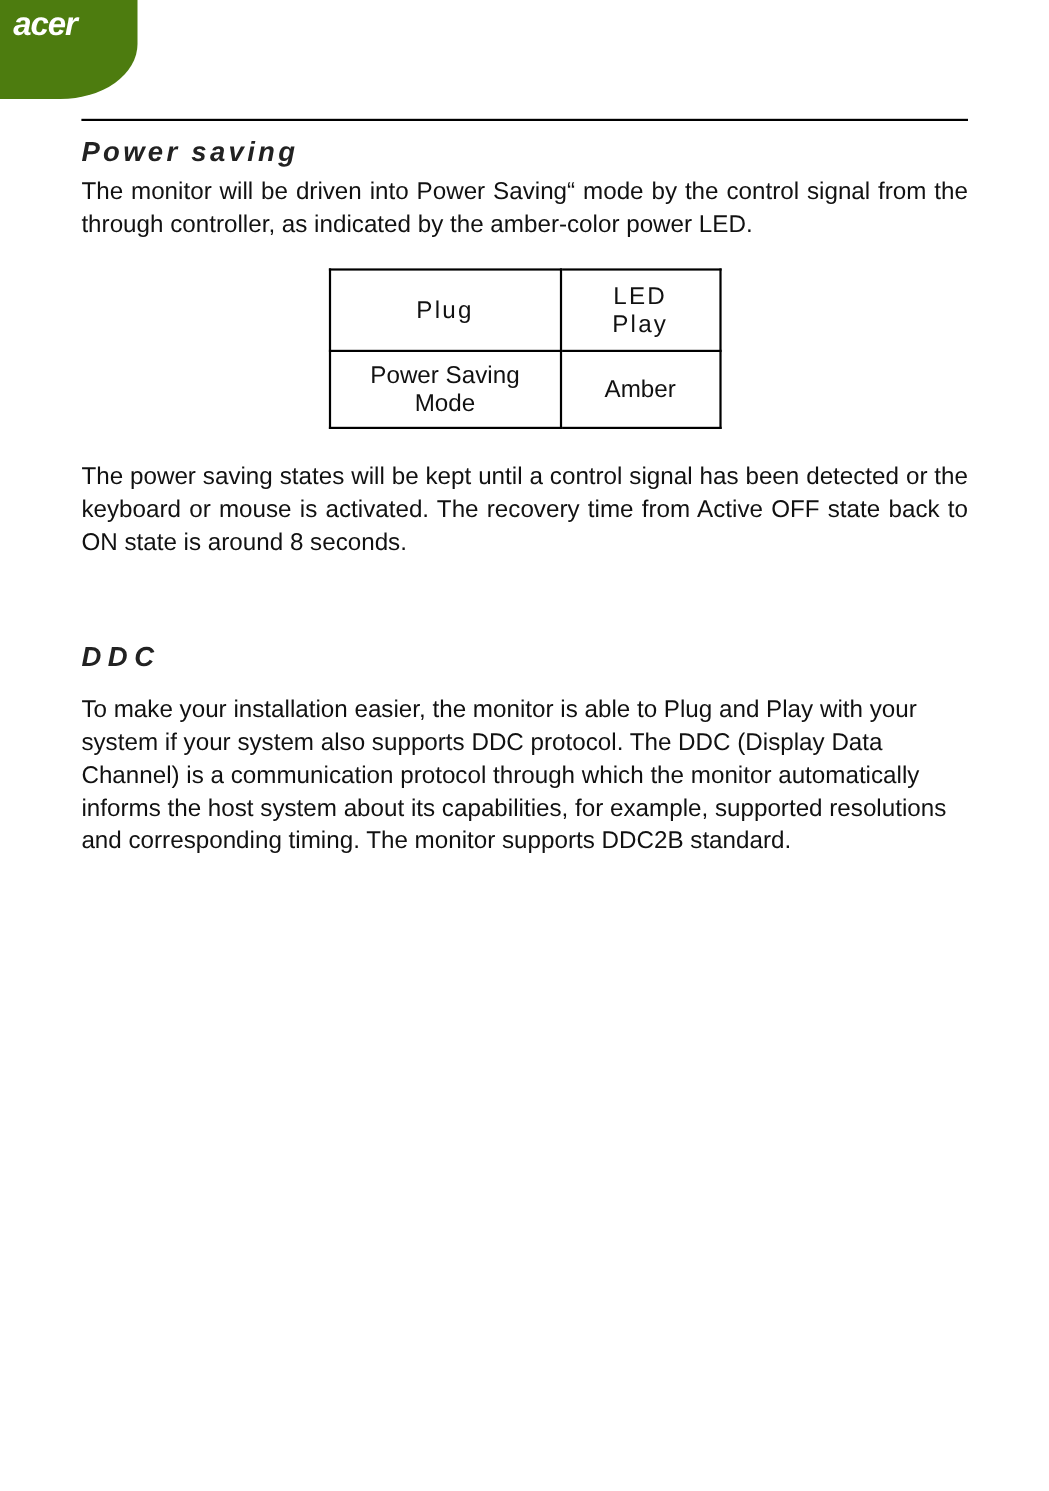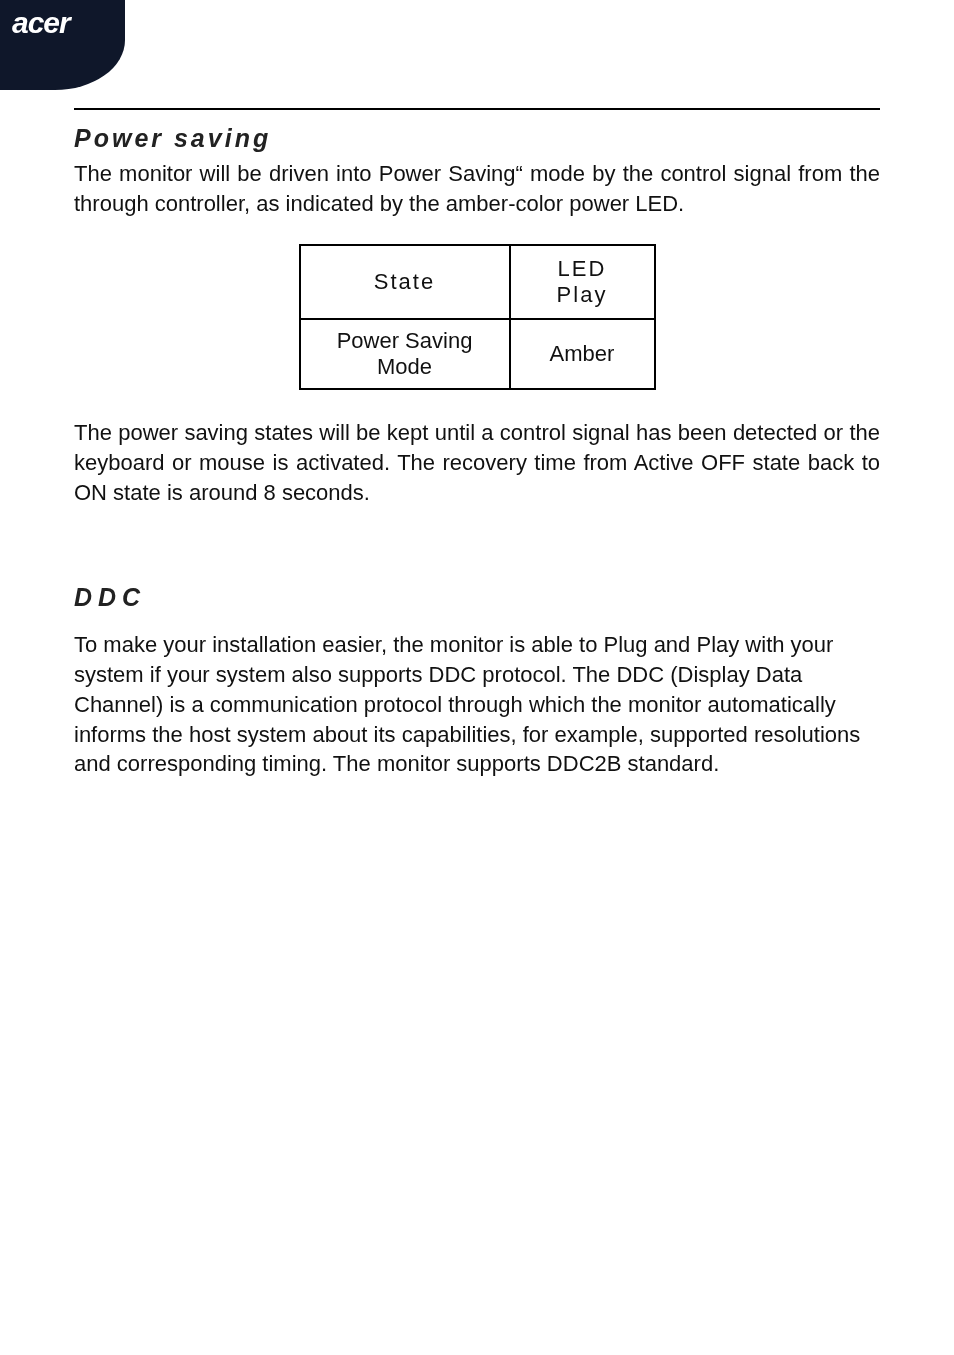--- a/index.html
+++ b/index.html
@@ -20,7 +20,7 @@
       left: 0;
       width: 125px;
       height: 90px;
-      background: #0f172a;
+      background: #4d7c0f;
       border-bottom-right-radius: 70px 50px;
       display: flex;
       align-items: flex-start;

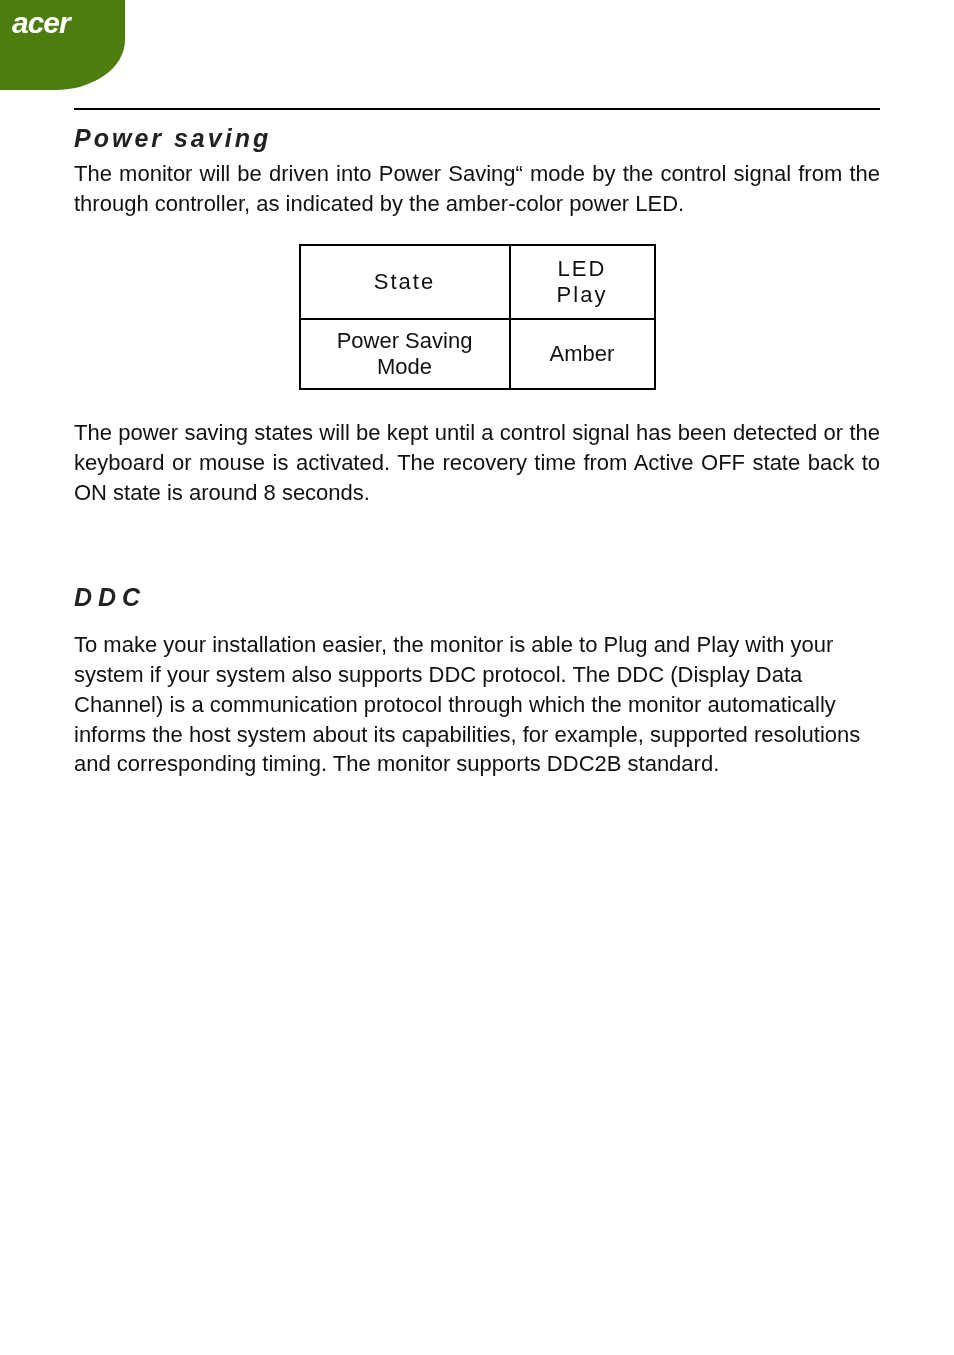--- a/index.html
+++ b/index.html
@@ -110,7 +110,7 @@
   <table class="tbl">
     <tbody>
         <tr>
-      <th class="col0">State</th>
+      <th class="col0">Plug</th>
       <th class="col1">
         <span>LED</span><br>
         <span>Play</span>

